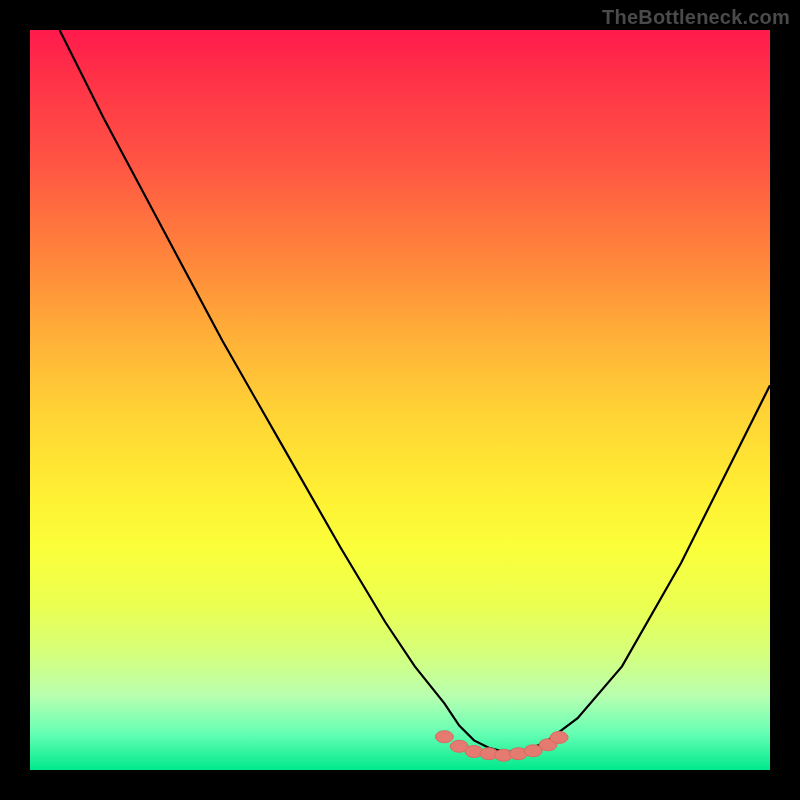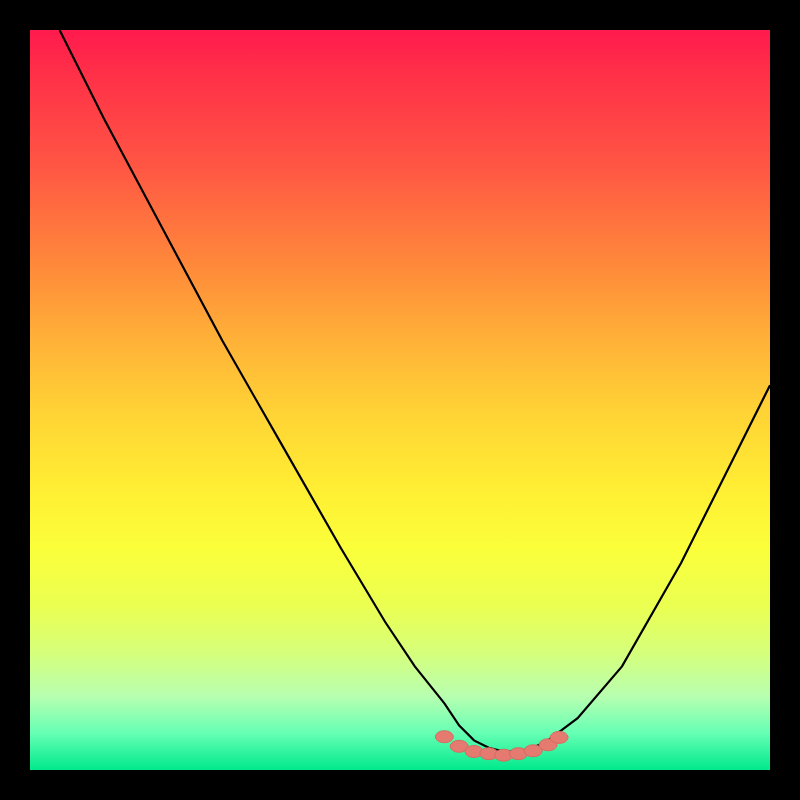--- a/index.html
+++ b/index.html
@@ -65,6 +65,7 @@
 <body>
 
 <div class="frame">
+  <div class="watermark">TheBottleneck.com</div>
   <div class="plot">
     <svg class="curve" viewBox="0 0 740 740" preserveAspectRatio="none">
       <path id="curve-path" fill="none" stroke-width="2.2" d="M29.6 0.0 L74.0 88.8 L133.2 199.8 L192.4 310.8 L251.6 414.4 L310.8 518.0 L355.2 592.0 L384.8 636.4 L414.4 673.4 L429.2 695.6 L444.0 710.4 L458.8 717.8 L473.6 721.5 L488.4 721.5 L503.2 717.8 L518.0 710.4 L547.6 688.2 L592.0 636.4 L651.2 532.8 L710.4 414.4 L740.0 355.2" stroke="#000000"></path>

